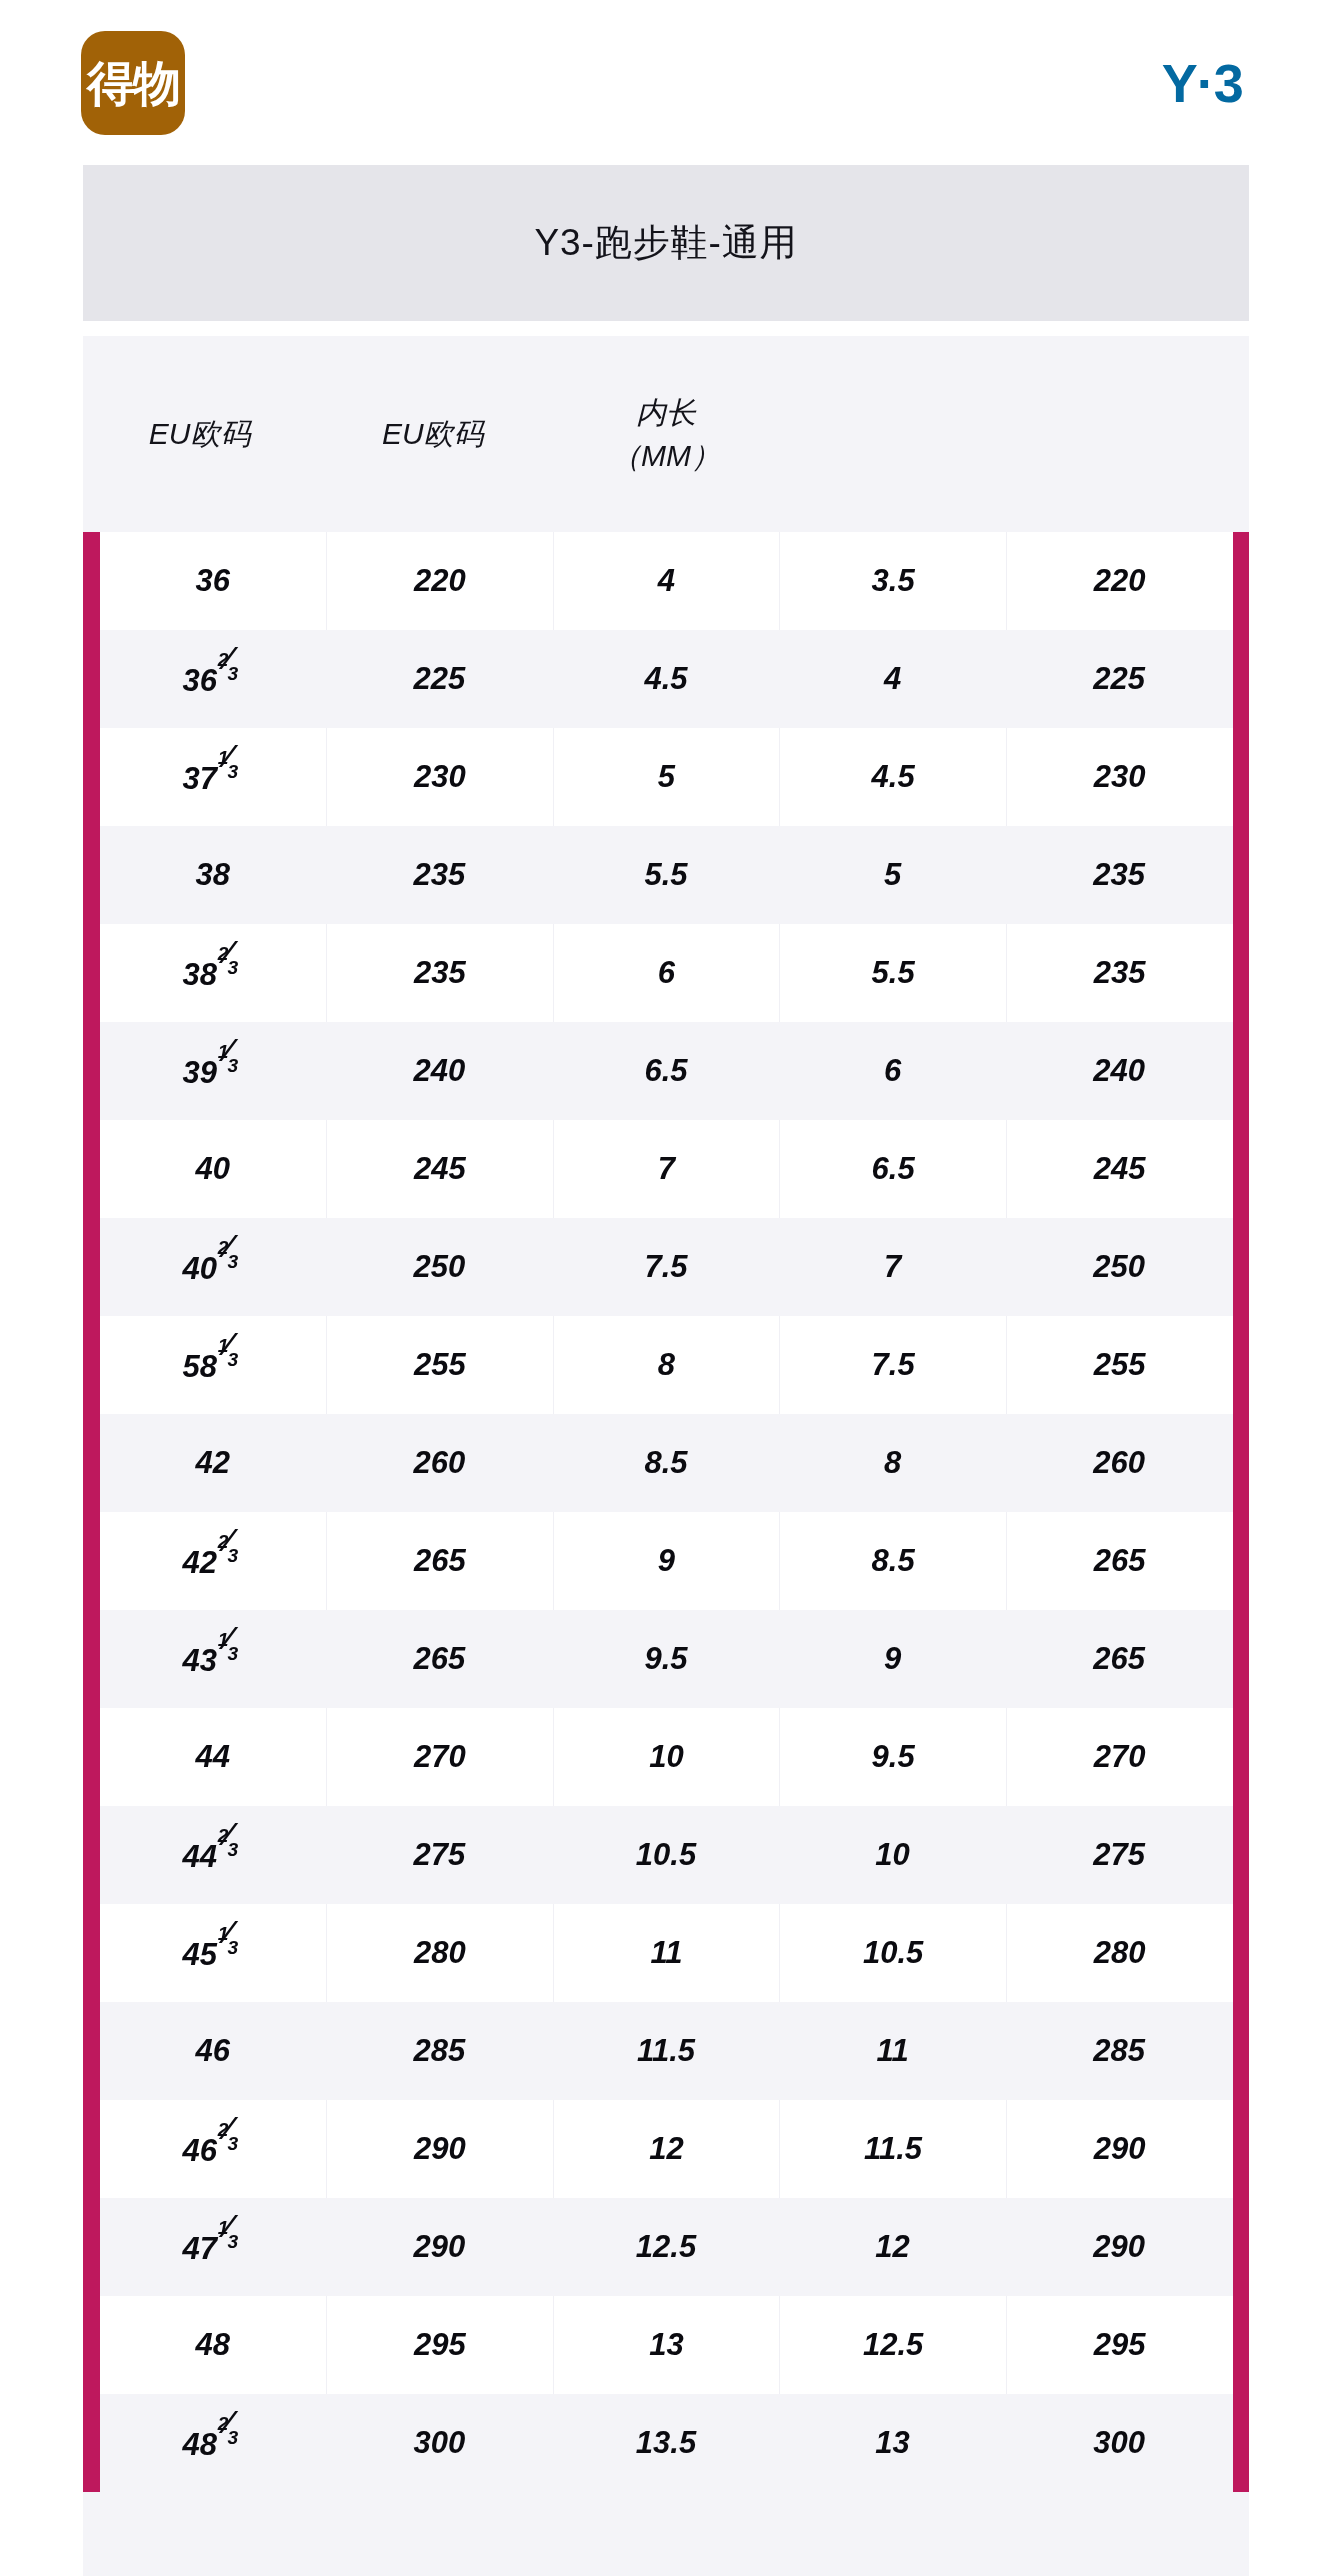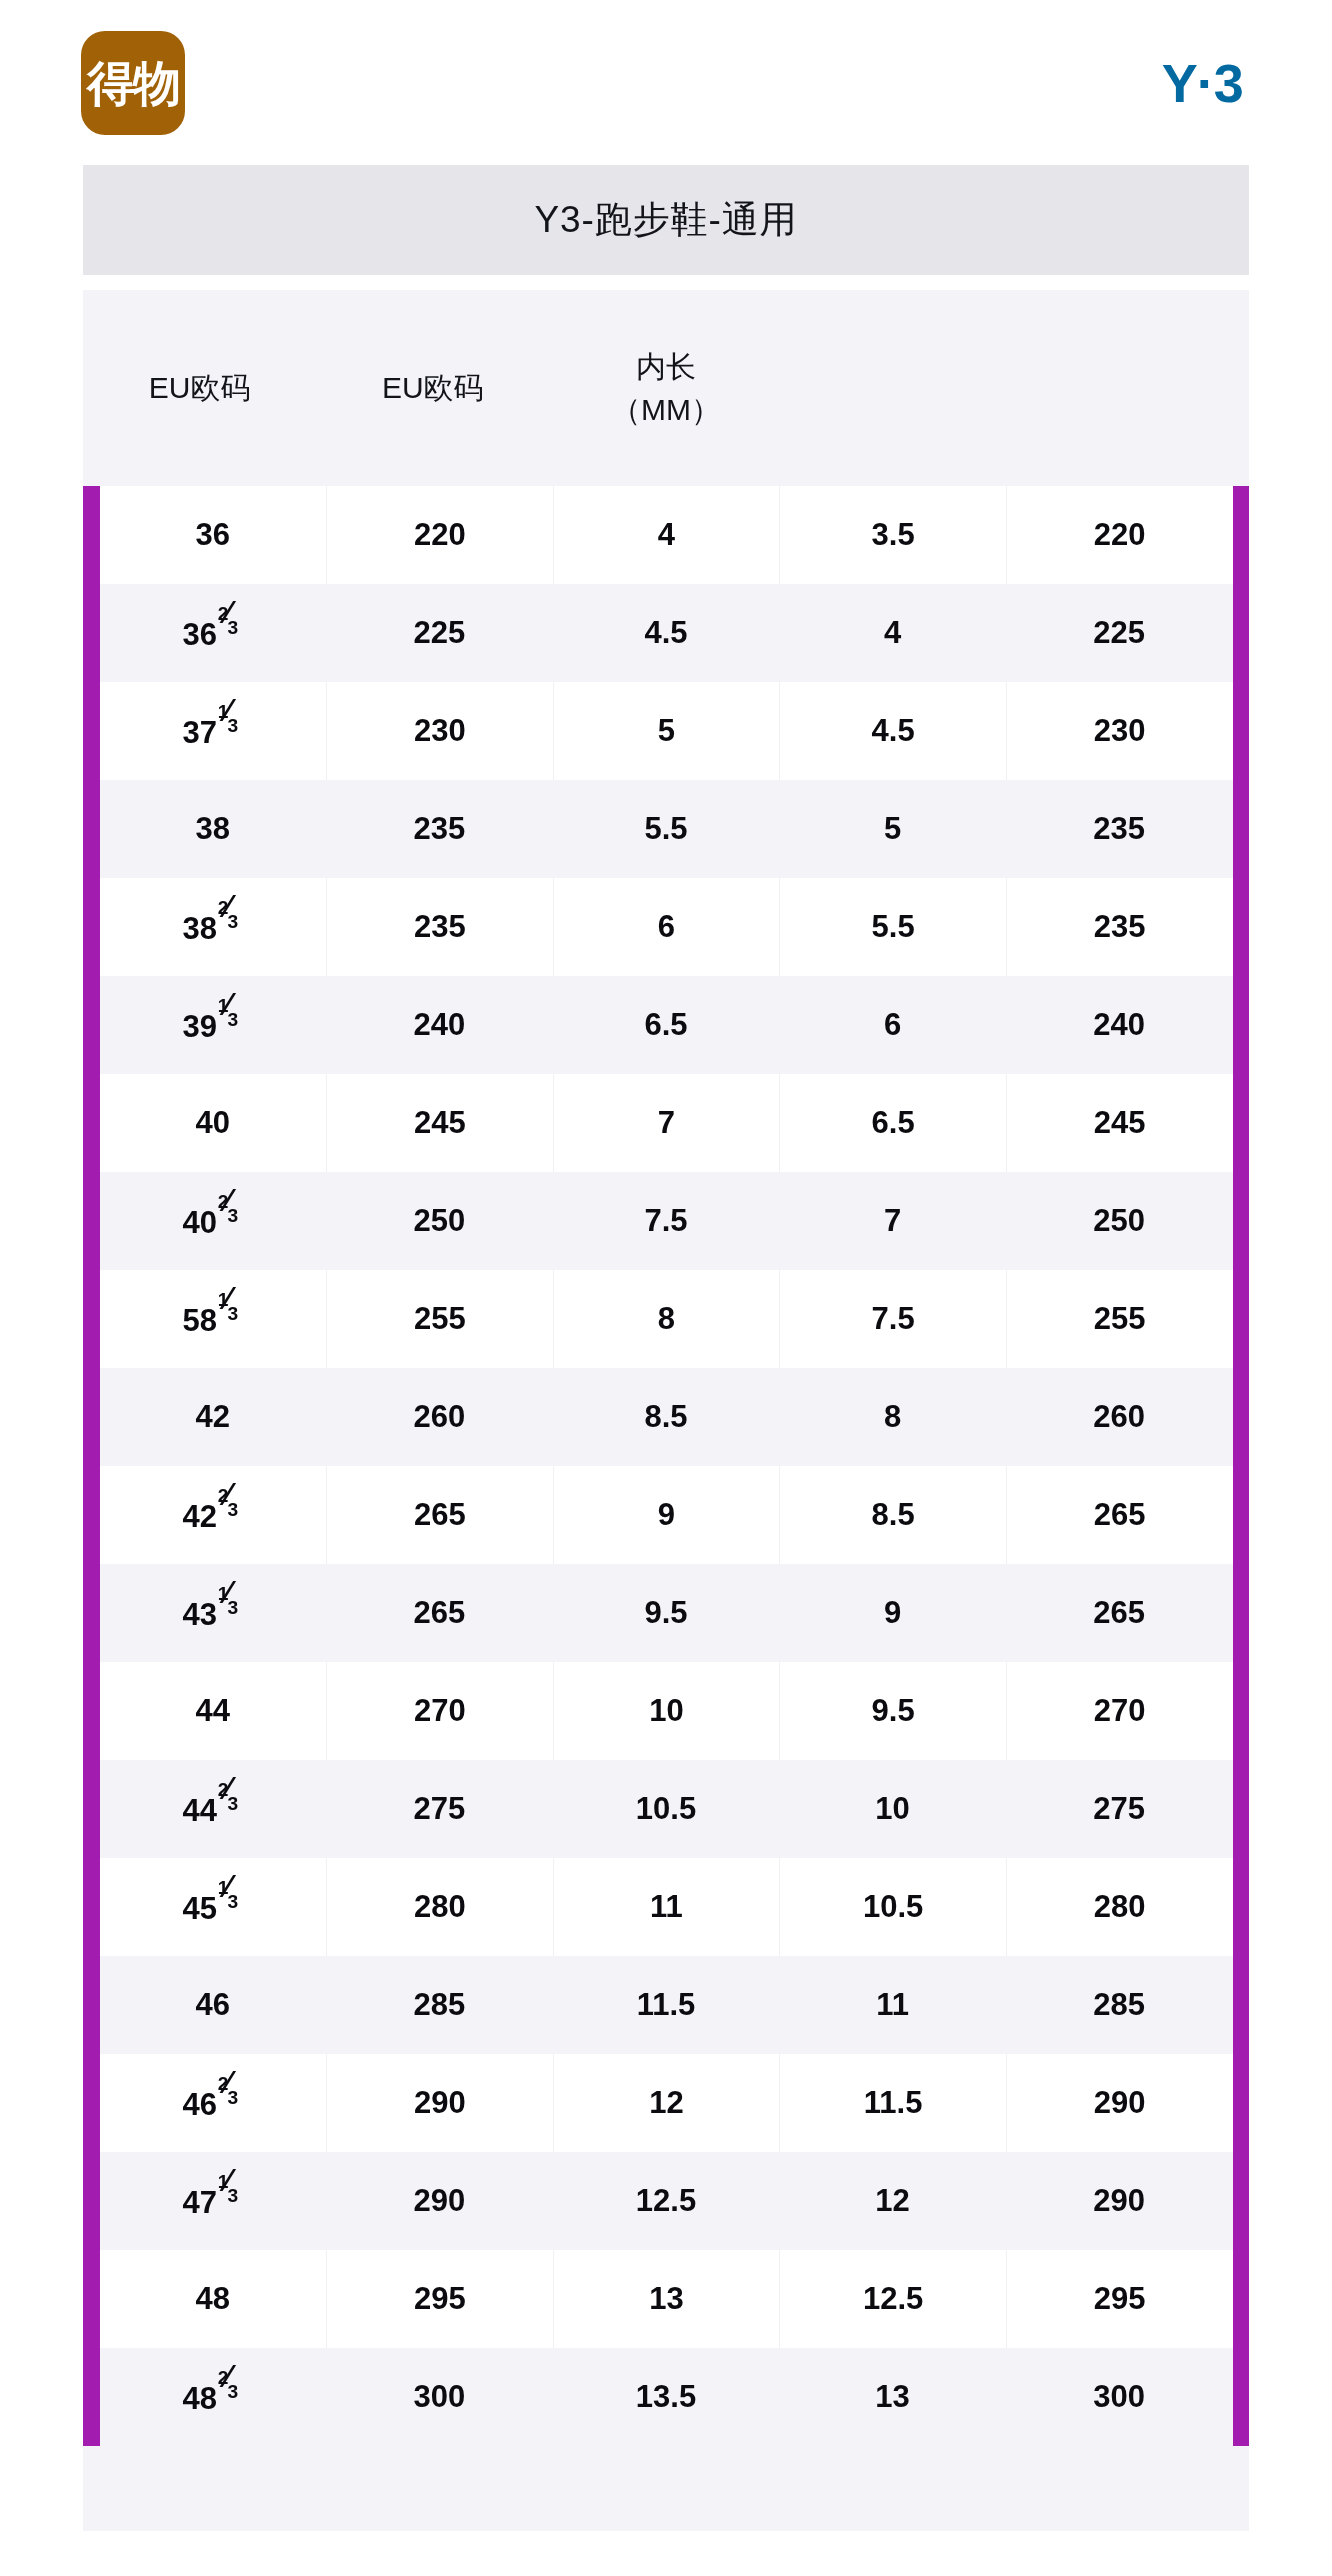--- a/index.html
+++ b/index.html
@@ -78,7 +78,7 @@
   }
   .table-title-bar {
     background: #e5e5ea;
-    height: 110px;
+    height: 156px;
     display: flex;
     align-items: center;
     justify-content: center;

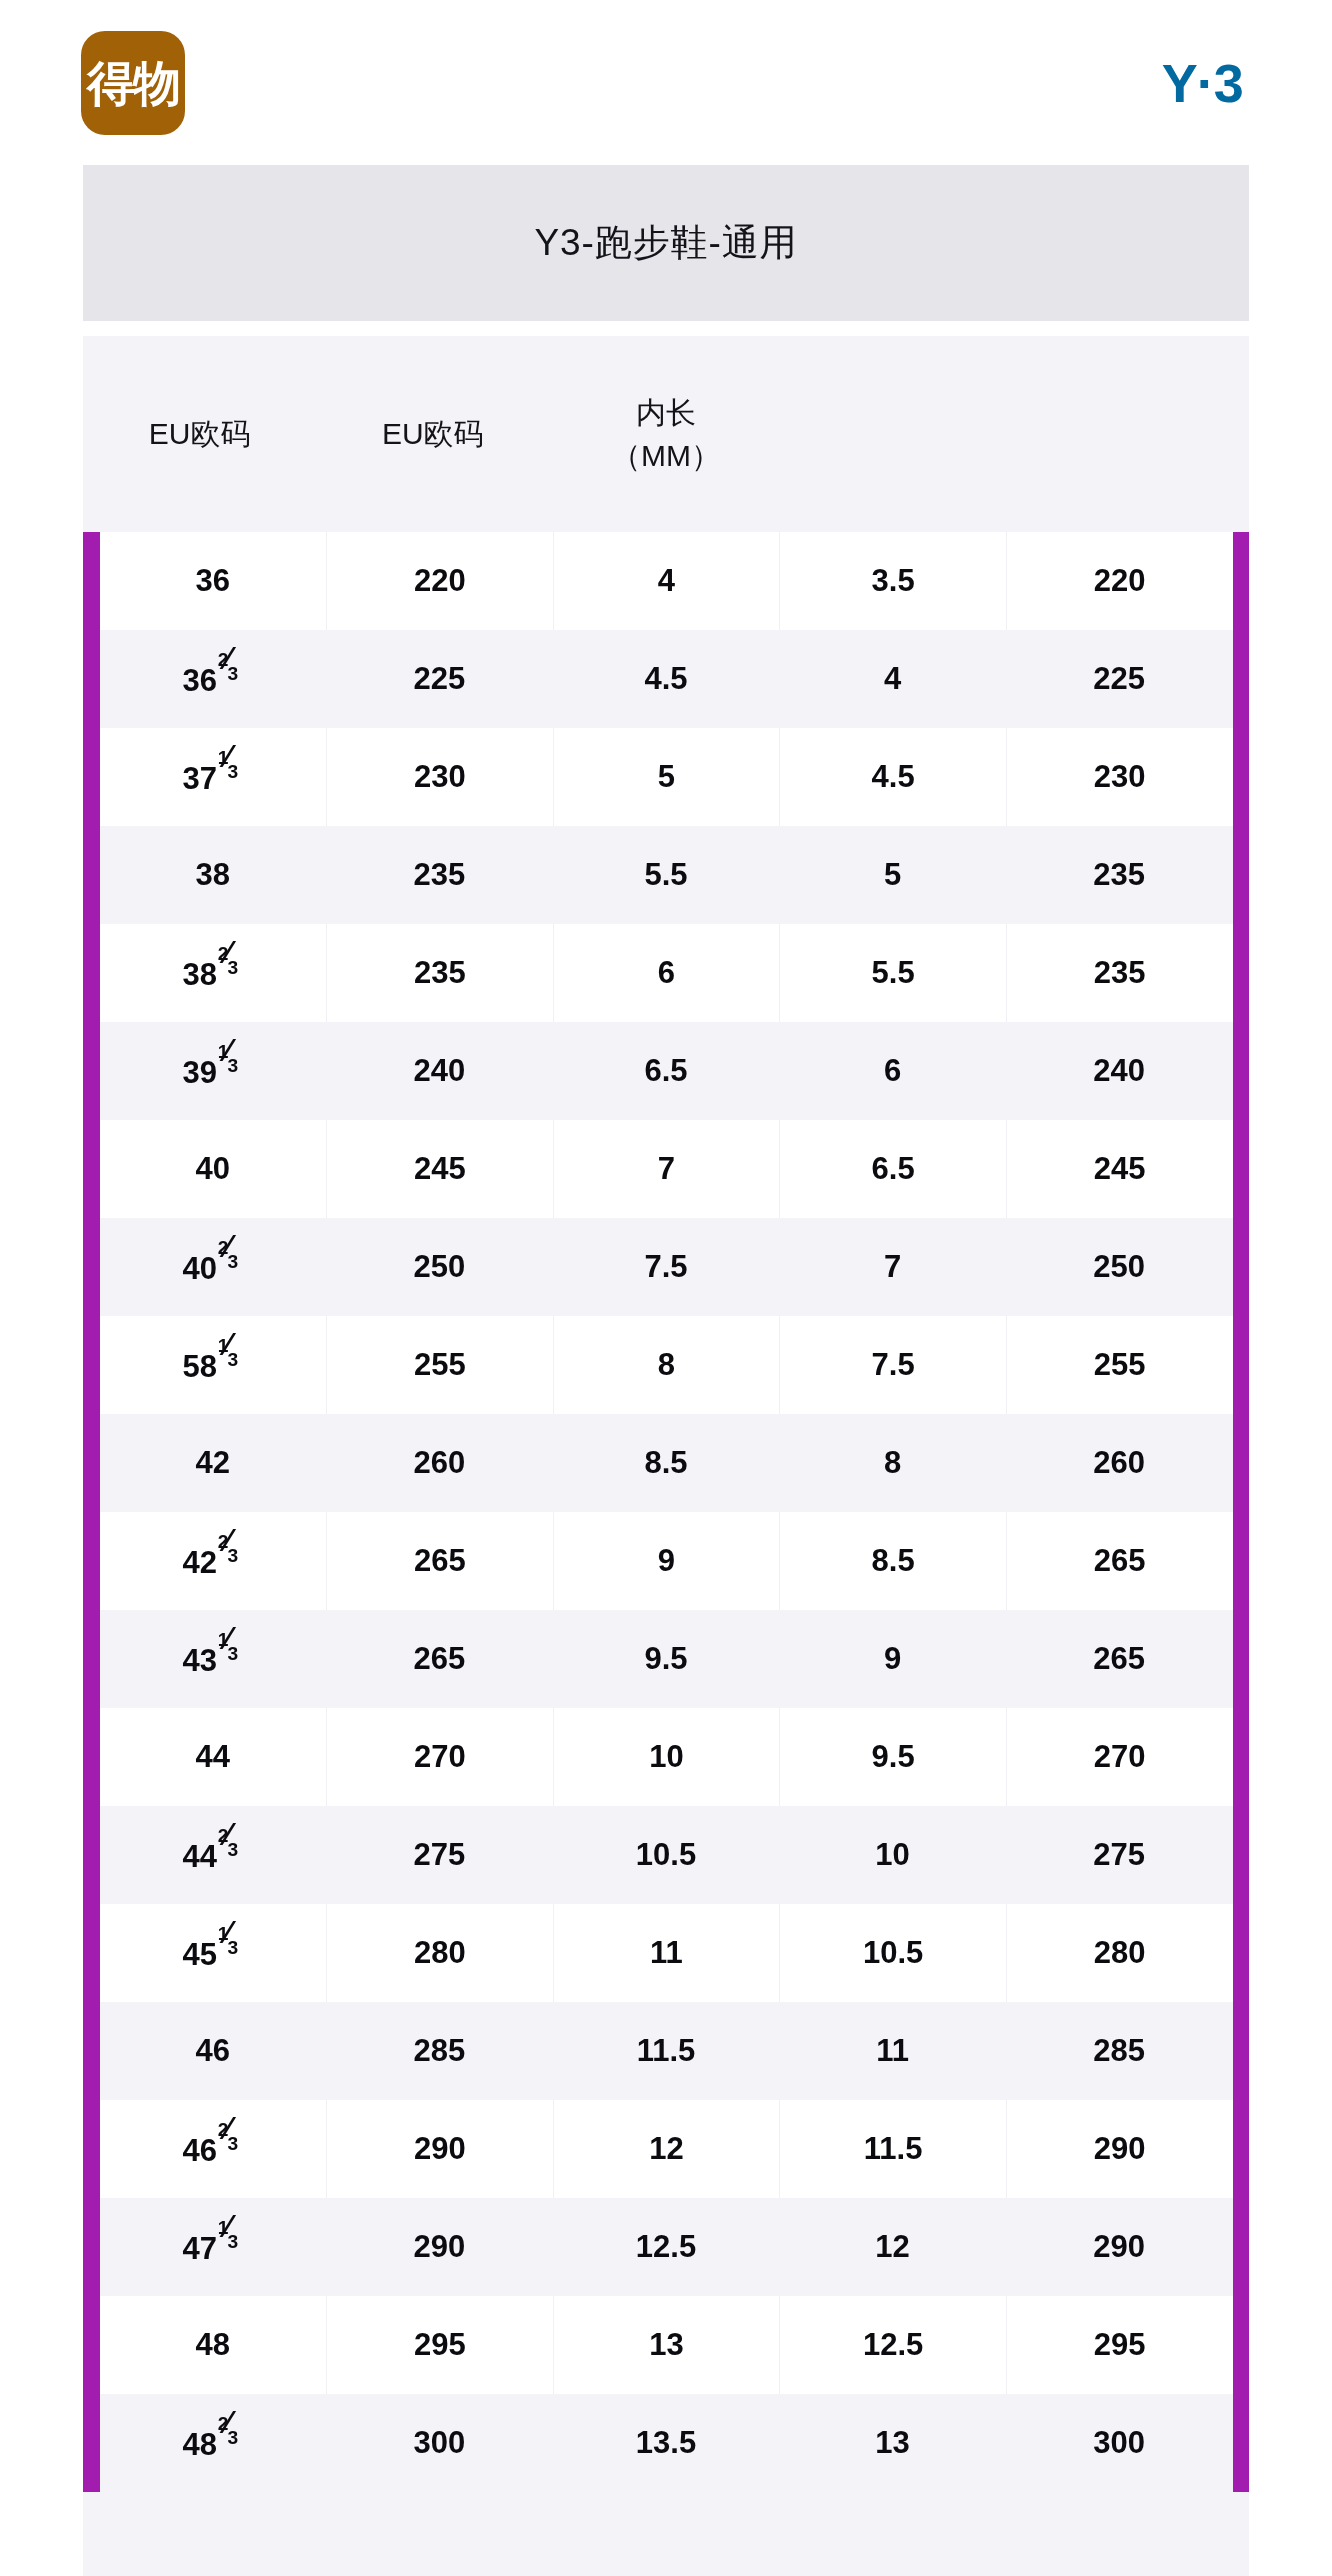--- a/index.html
+++ b/index.html
@@ -94,8 +94,9 @@
     background: #ffffff;
   }
   .table-body {
-    background: #a21caf;
+    background: #be185d;
     padding: 0;
+    font-style: italic;
   }
 
   

